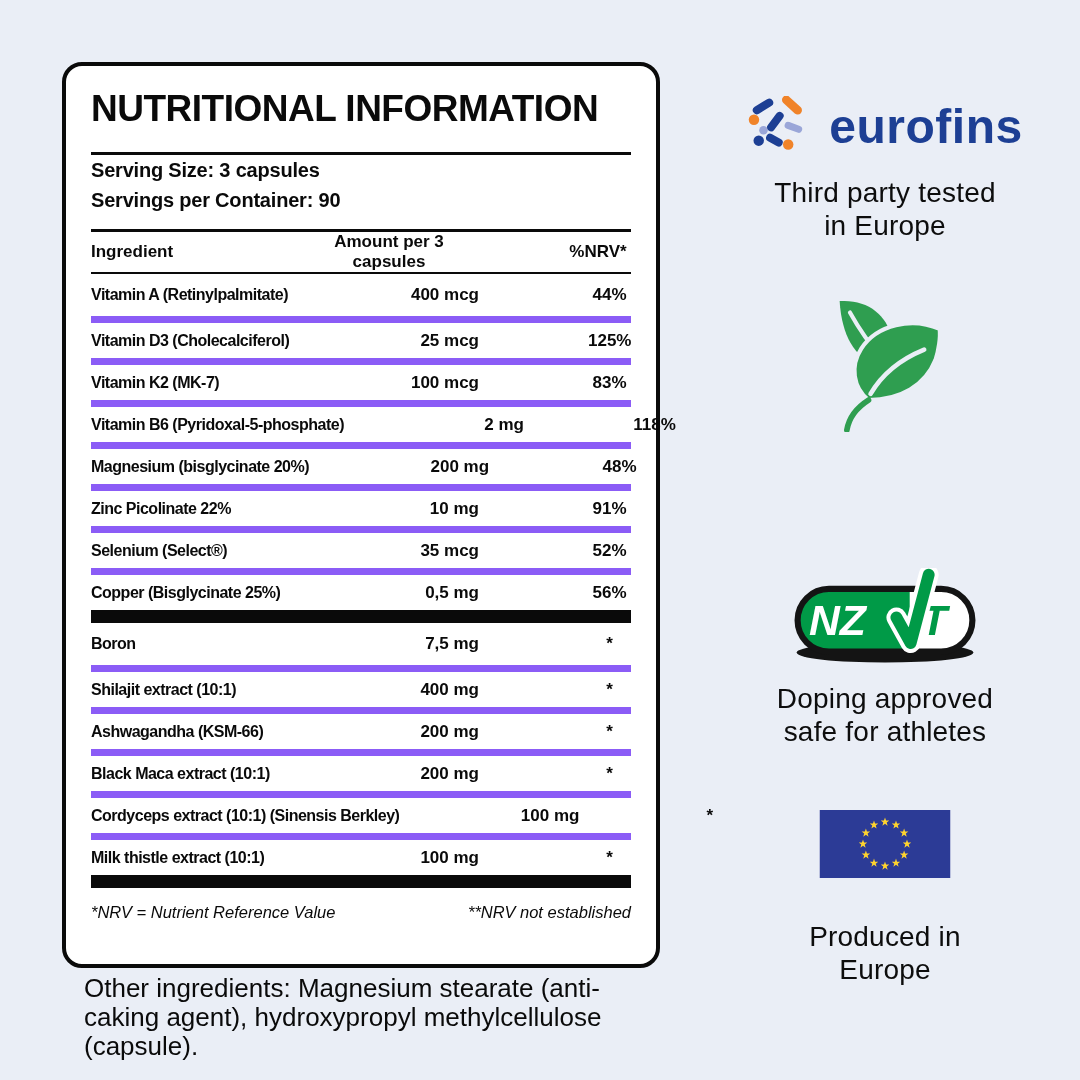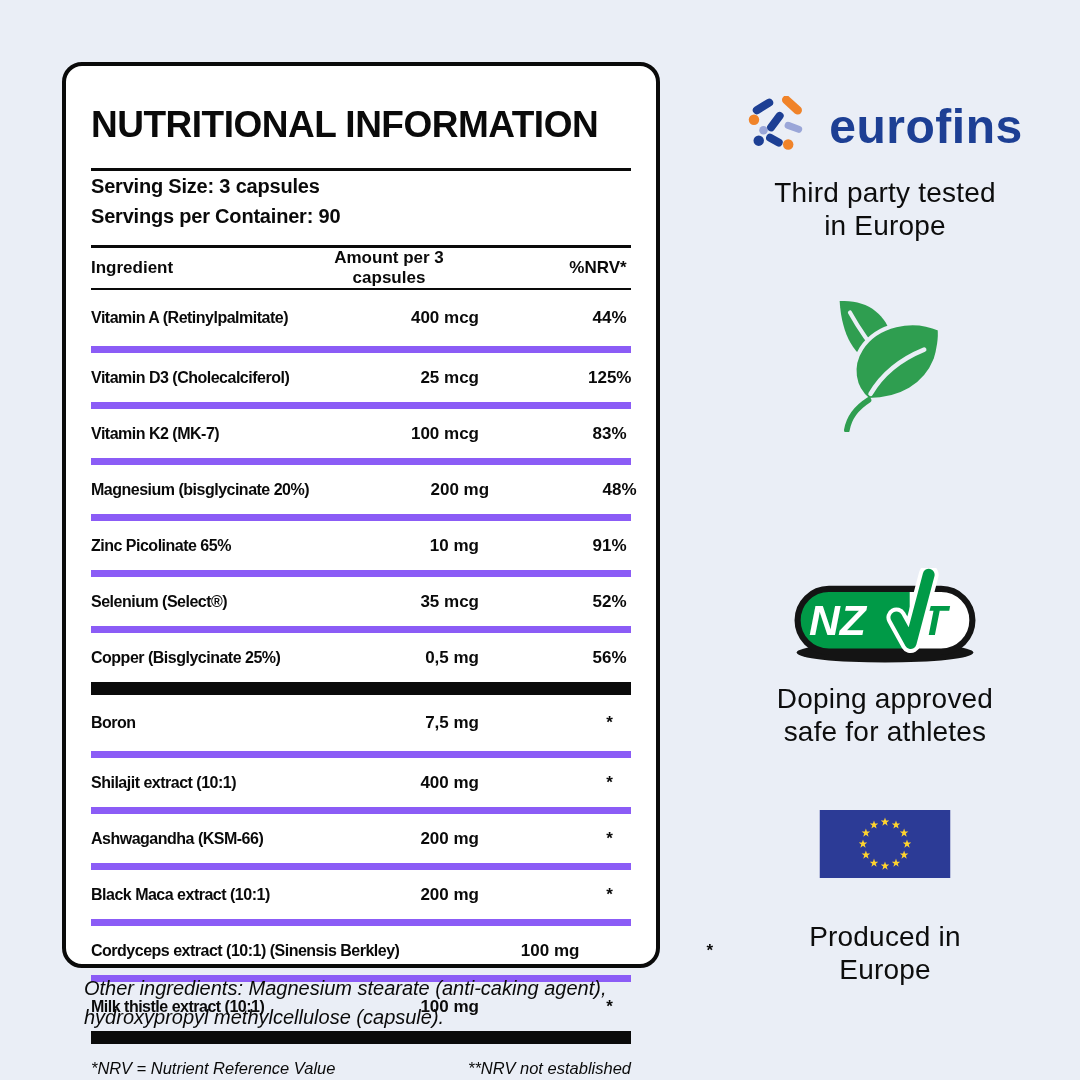--- a/index.html
+++ b/index.html
@@ -13,7 +13,7 @@
   .panel{
     position:absolute;left:62px;top:62px;width:598px;height:906px;
     background:#ffffff;border:4px solid #0a0a0a;border-radius:20px;
-    box-sizing:border-box;padding:16px 25px;
+    box-sizing:border-box;padding:0 25px;
   }
   .panel h1{
     margin:22px 0 0 0;font-size:37px;line-height:42px;font-weight:bold;

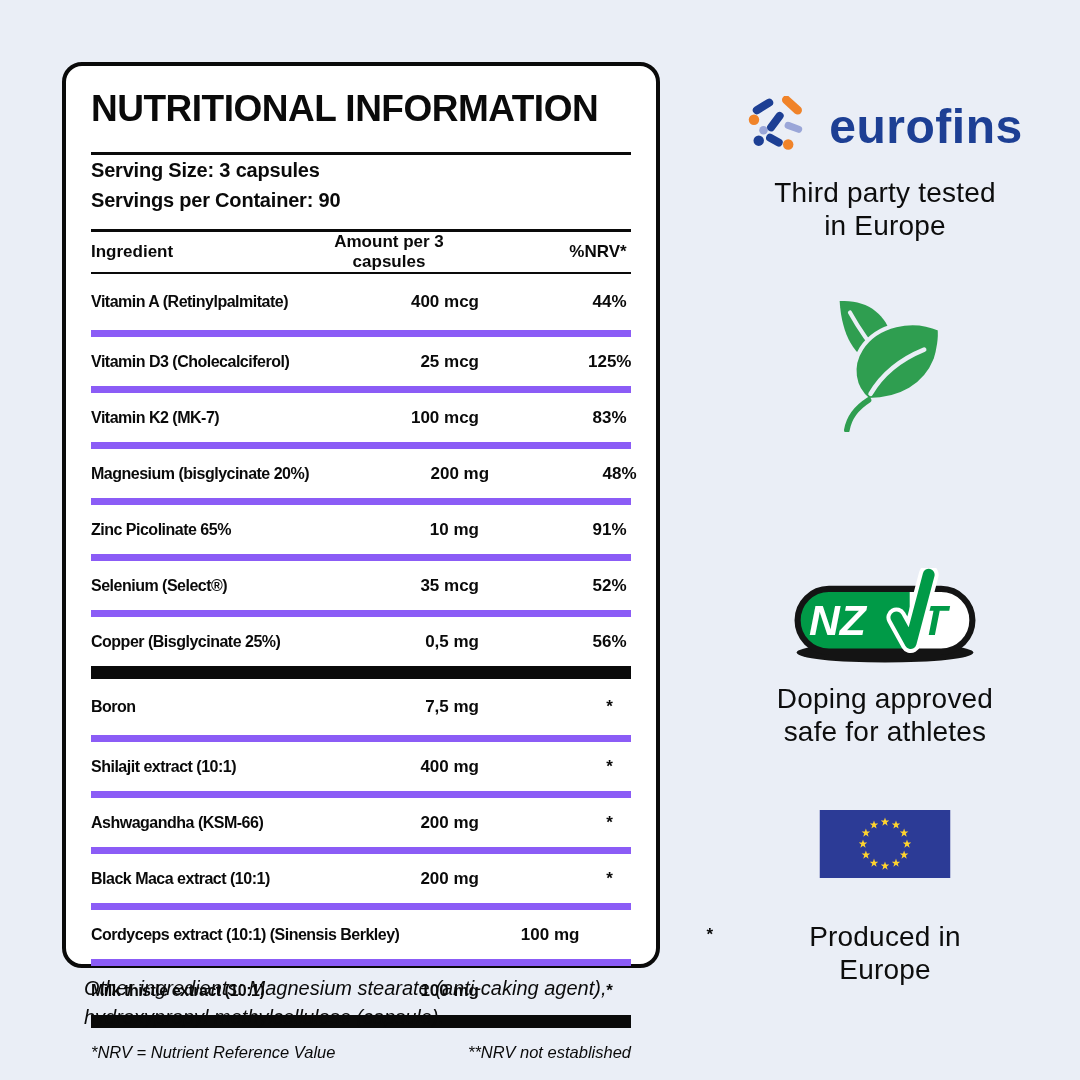--- a/index.html
+++ b/index.html
@@ -29,7 +29,7 @@
   .thead .c3{padding-left:86px;text-align:center;box-sizing:border-box;}
   .tsection .trow{
     display:grid;grid-template-columns:1fr 180px 152px;align-items:center;
-    height:56px;box-sizing:border-box;font-weight:bold;
+    height:42px;box-sizing:border-box;font-weight:bold;
   }
   .tsection .trow + .trow{border-top:7px solid #8b5cf6;}
   .trow .c1{font-size:16px;letter-spacing:-0.5px;white-space:nowrap;}

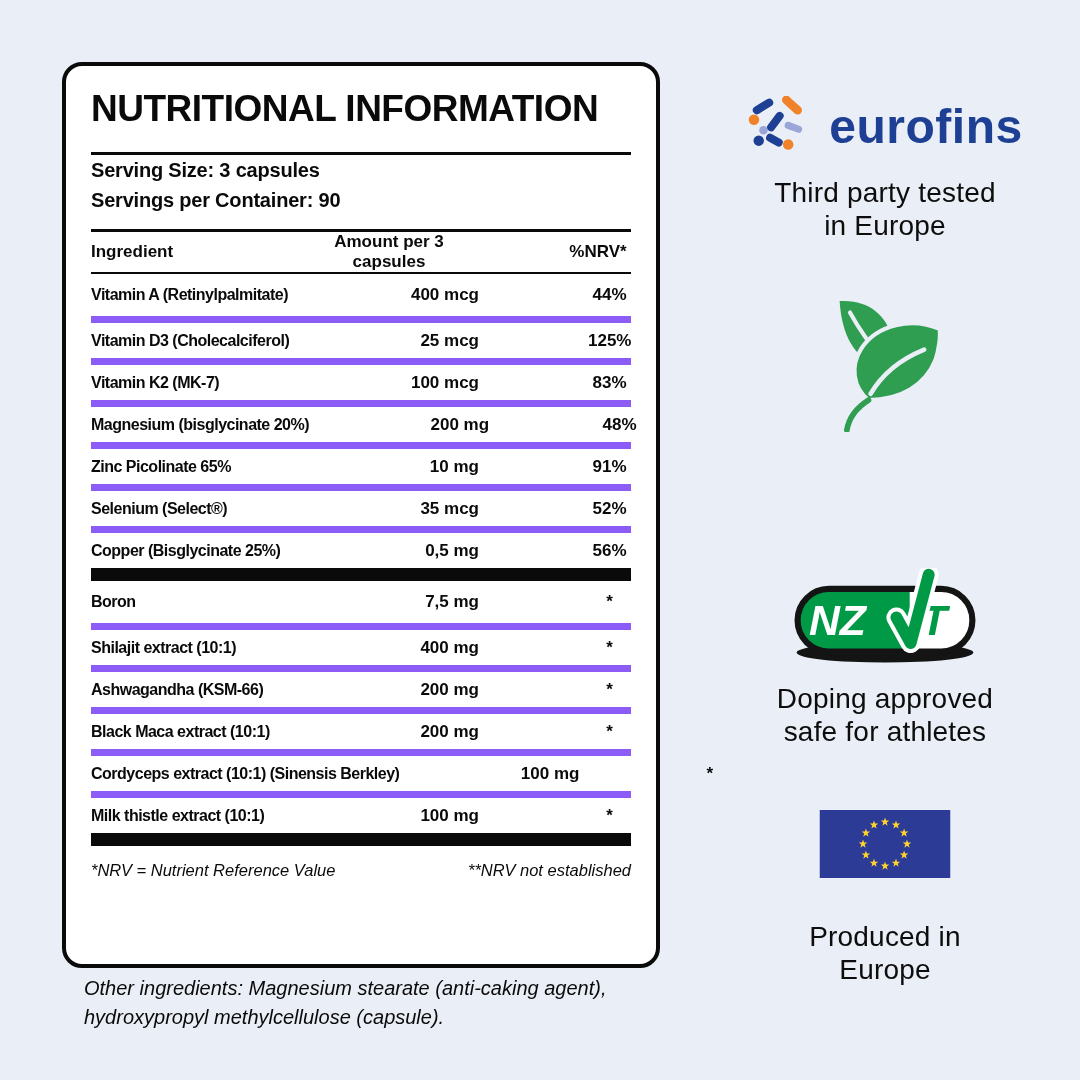--- a/index.html
+++ b/index.html
@@ -94,6 +94,11 @@
         <div class="c1">Vitamin K2 (MK-7)</div>
         <div class="c2">100 mcg</div>
         <div class="c3">83%</div>
+      </div>
+      <div class="trow">
+        <div class="c1">Vitamin B6 (Pyridoxal-5-phosphate)</div>
+        <div class="c2">2 mg</div>
+        <div class="c3">118%</div>
       </div>
       <div class="trow">
         <div class="c1">Magnesium (bisglycinate 20%)</div>

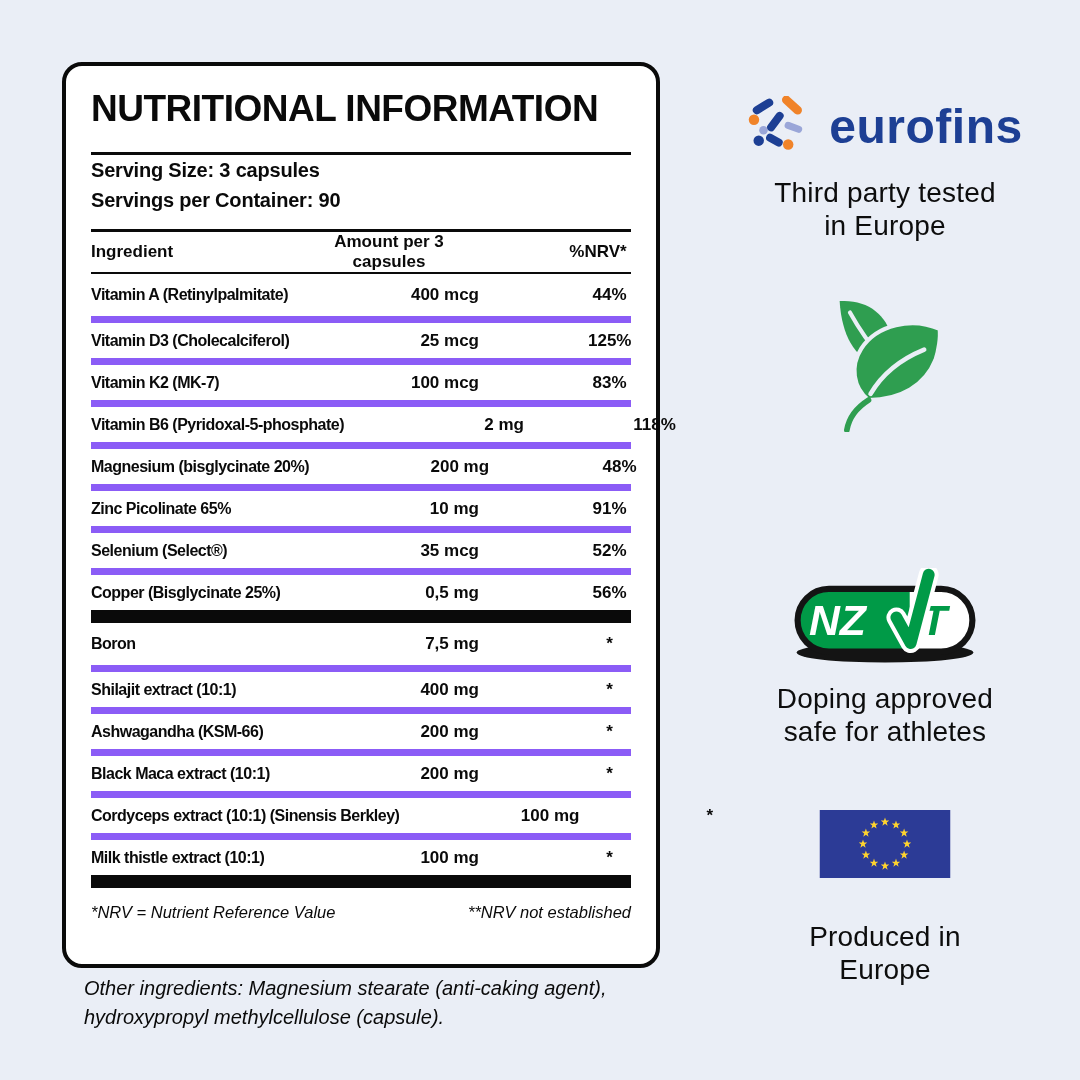--- a/index.html
+++ b/index.html
@@ -106,7 +106,7 @@
         <div class="c3">48%</div>
       </div>
       <div class="trow">
-        <div class="c1">Zinc Picolinate 65%</div>
+        <div class="c1">Zinc Picolinate 22%</div>
         <div class="c2">10 mg</div>
         <div class="c3">91%</div>
       </div>

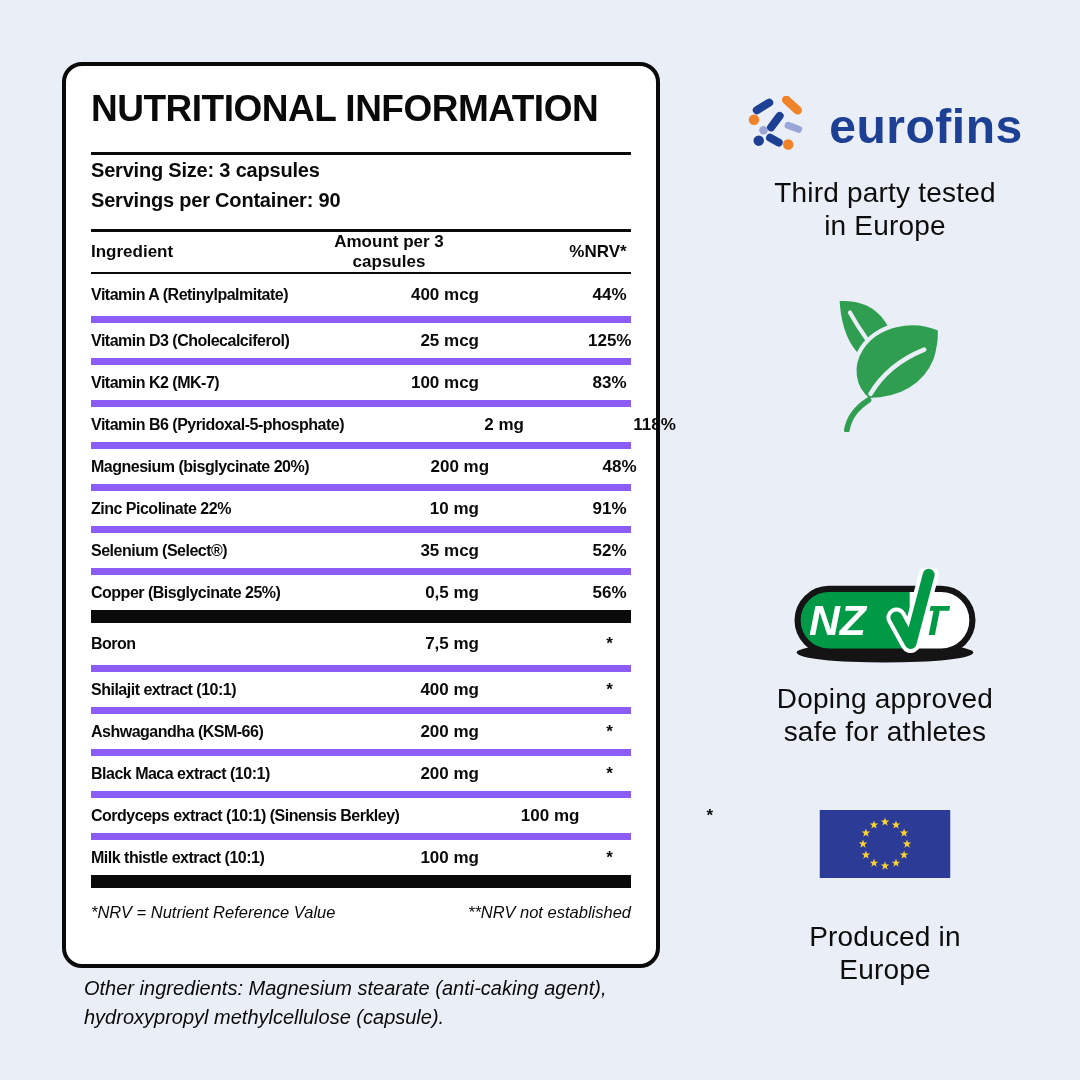--- a/index.html
+++ b/index.html
@@ -42,7 +42,7 @@
   }
   .other{
     position:absolute;left:84px;top:974px;width:586px;
-    font-style:italic;font-size:20px;line-height:29px;color:#0a0a0a;
+    font-size:26px;line-height:29px;color:#0a0a0a;
   }
   
   .rightcol{position:absolute;left:700px;top:0;width:370px;height:1080px;}

